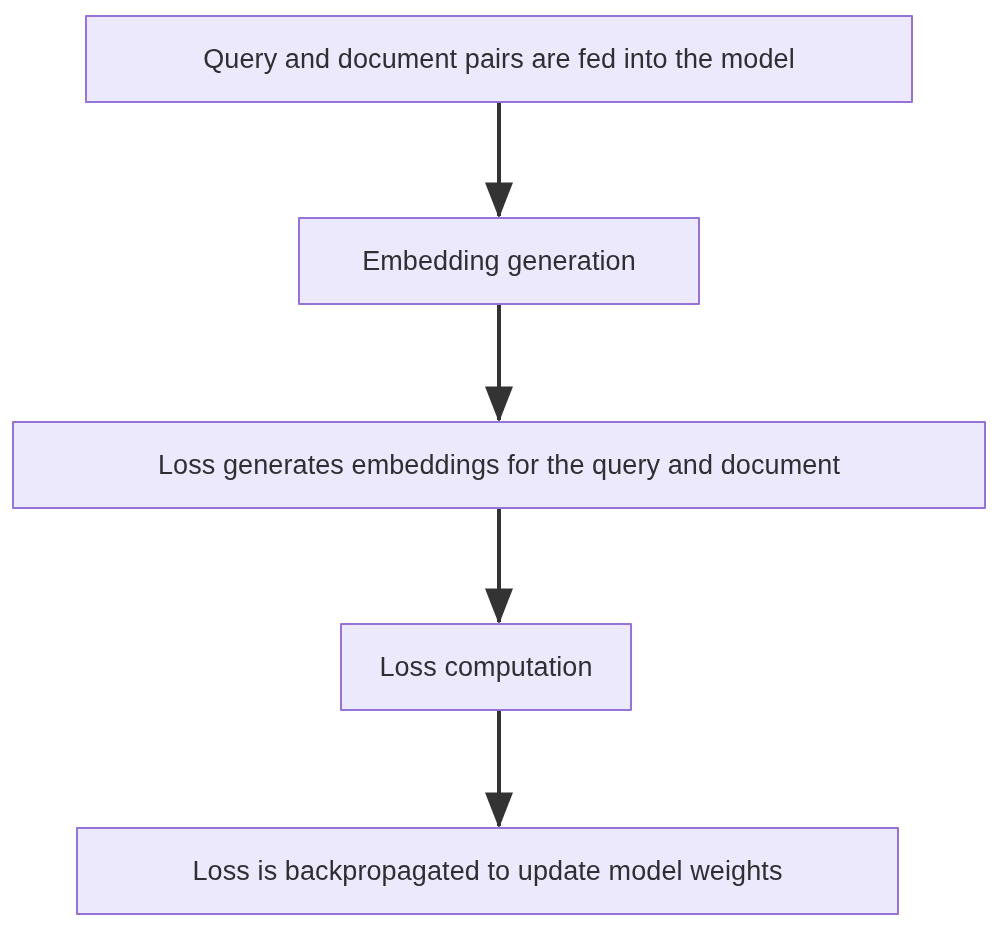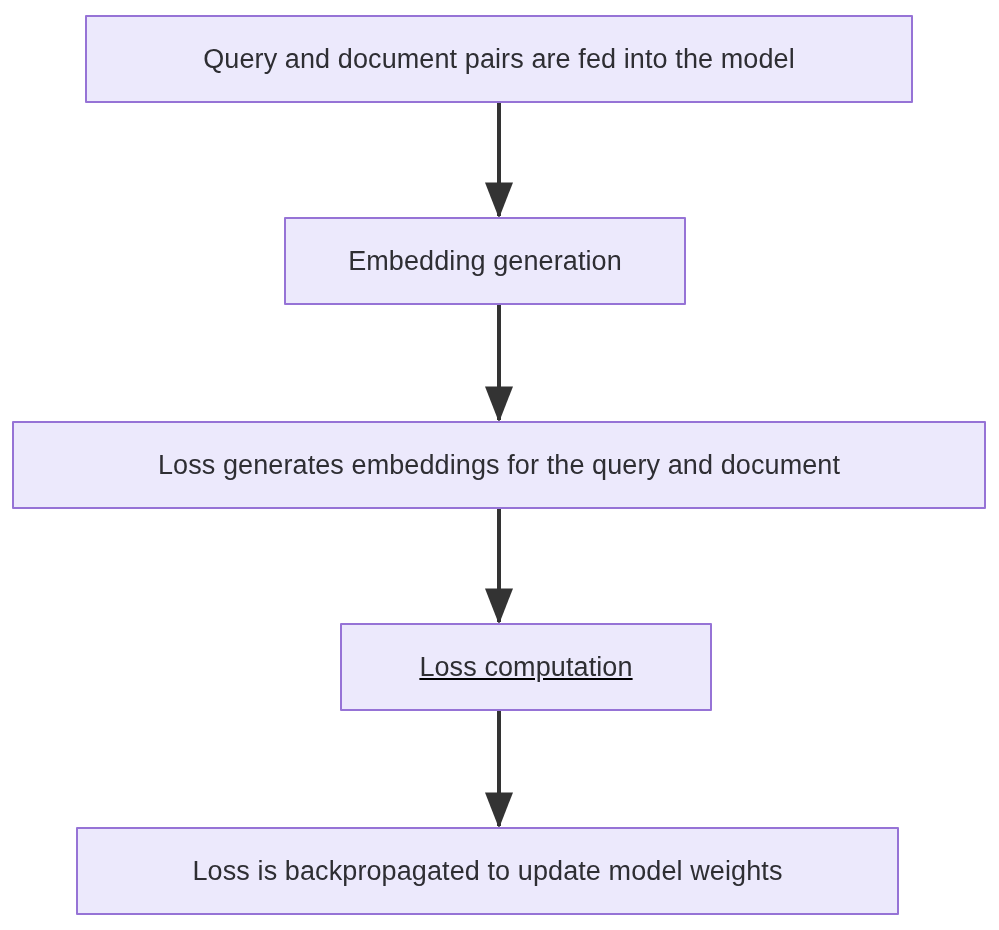--- a/index.html
+++ b/index.html
@@ -47,7 +47,7 @@
   }
   
   #node-n1 { left: 85px;  top: 15px;  width: 828px; height: 88px; }
-  #node-n2 { left: 284px; top: 217px; width: 402px; height: 88px; }
+  #node-n2 { left: 298px; top: 217px; width: 402px; height: 88px; }
   #node-n3 { left: 12px;  top: 421px; width: 974px; height: 88px; }
   #node-n4 { left: 340px; top: 623px; width: 372px; height: 88px; text-decoration: underline; }
   #node-n5 { left: 76px;  top: 827px; width: 823px; height: 88px; }

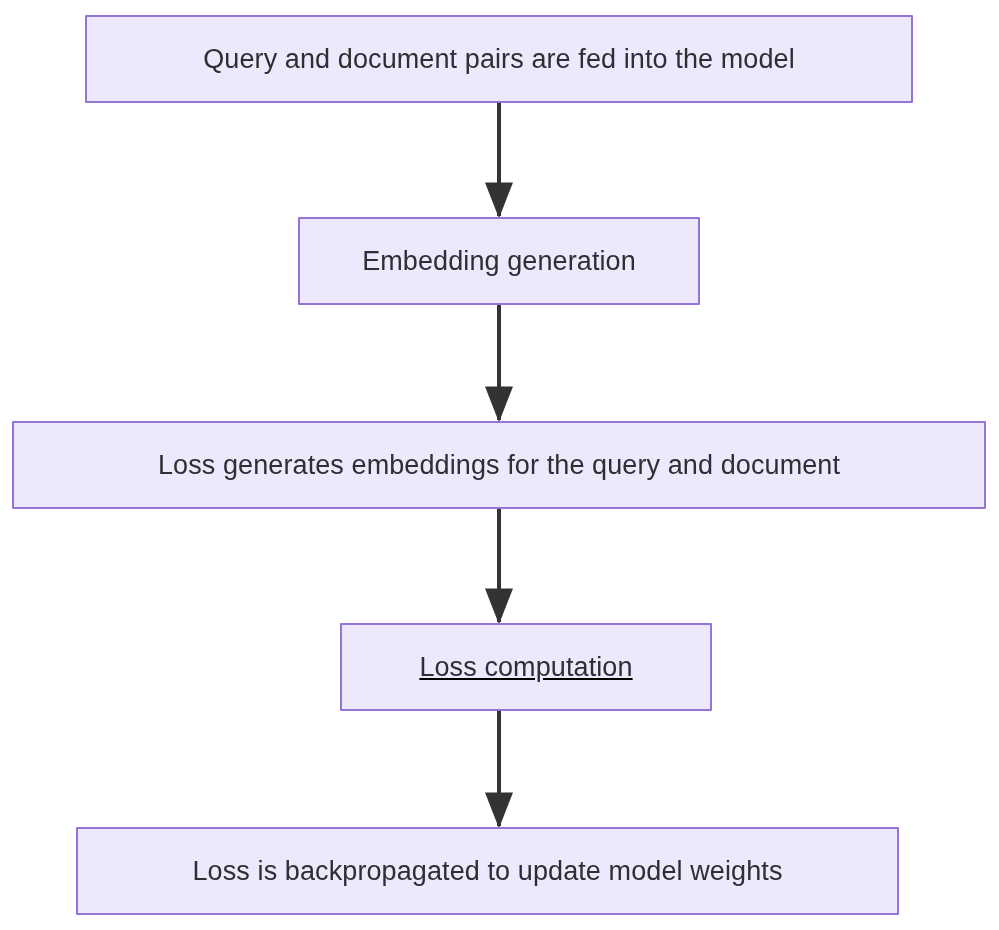--- a/index.html
+++ b/index.html
@@ -49,7 +49,7 @@
   #node-n1 { left: 85px;  top: 15px;  width: 828px; height: 88px; }
   #node-n2 { left: 298px; top: 217px; width: 402px; height: 88px; }
   #node-n3 { left: 12px;  top: 421px; width: 974px; height: 88px; }
-  #node-n4 { left: 340px; top: 623px; width: 372px; height: 88px; text-decoration: underline; }
+  #node-n4 { left: 340px; top: 623px; width: 292px; height: 88px; }
   #node-n5 { left: 76px;  top: 827px; width: 823px; height: 88px; }
 </style>
 </head>

